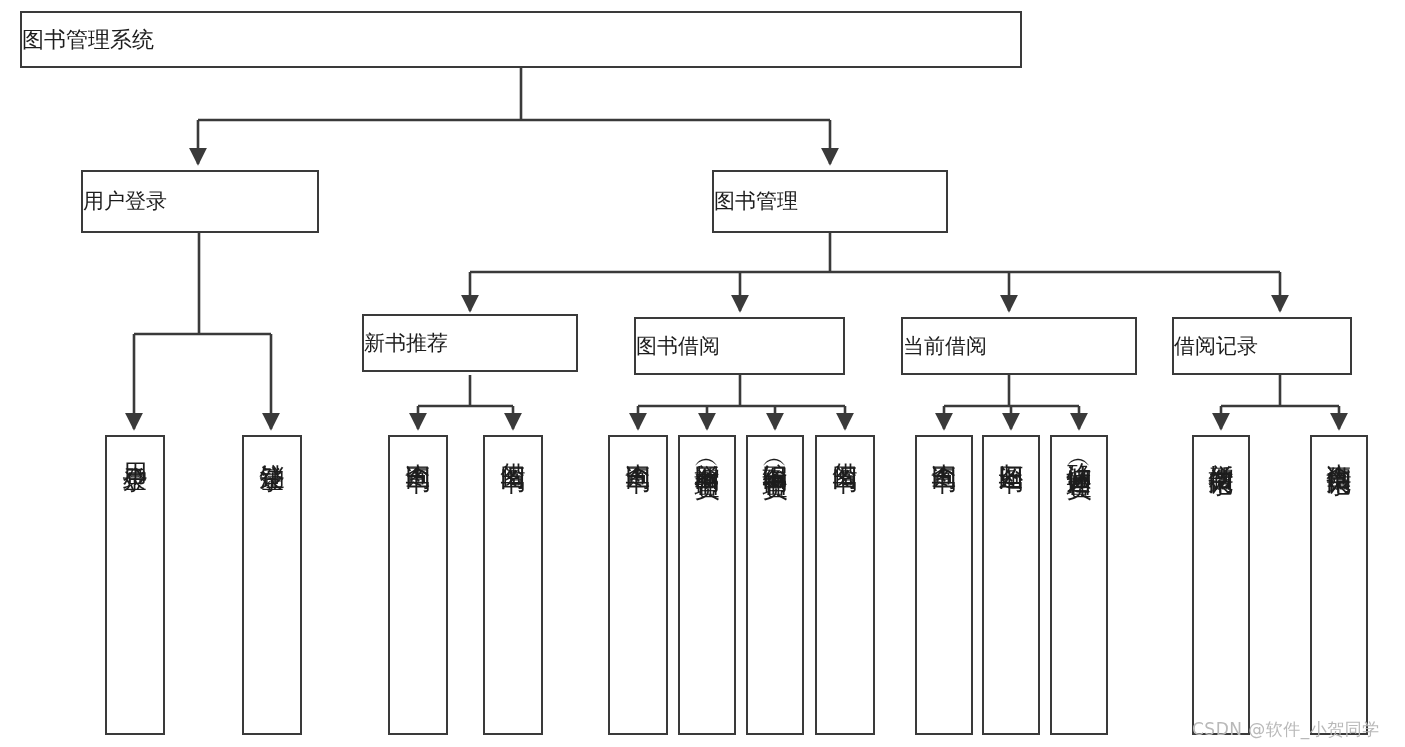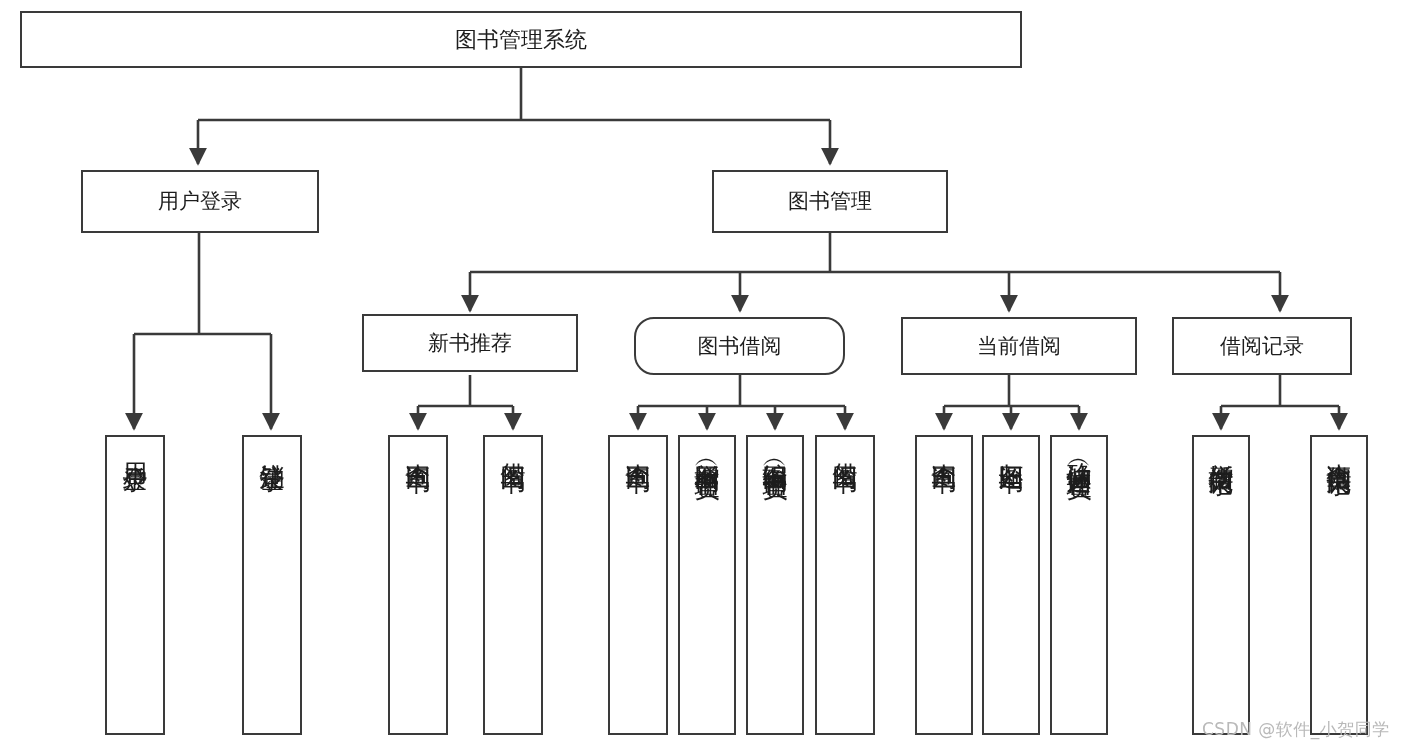--- a/index.html
+++ b/index.html
@@ -31,7 +31,6 @@
     background: #ffffff;
     display: flex;
     align-items: center;
-    justify-content: center;
     color: #1d1d1d;
   }
   .node .label {

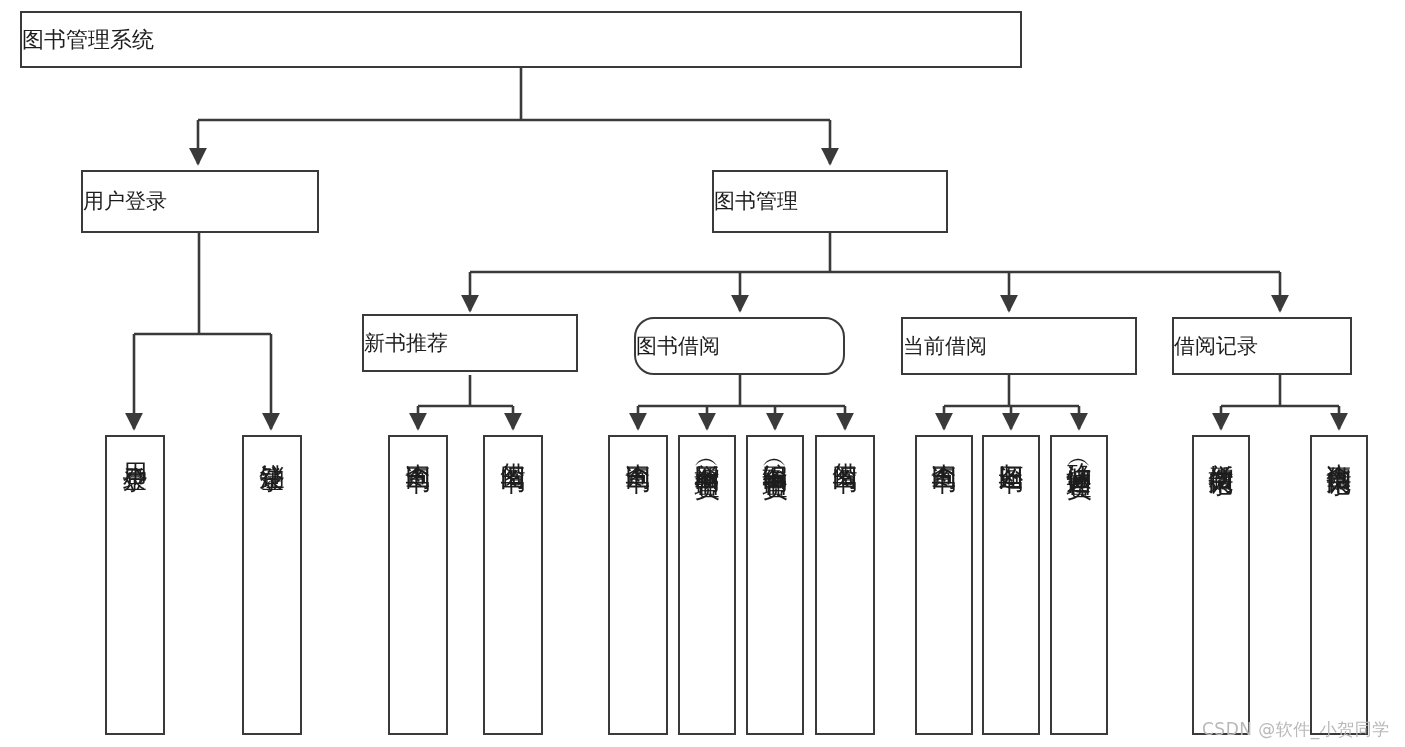--- a/index.html
+++ b/index.html
@@ -137,7 +137,7 @@
   <div class="node horiz" style="left:362px; top:314px; width:216px; height:58px;">
     <span class="label">新书推荐</span>
   </div>
-  <div class="node horiz" style="left:634px; top:317px; width:211px; height:58px;border-radius:20px;">
+  <div class="node horiz" style="left:634px; top:317px; width:211px; height:58px;">
     <span class="label">图书借阅</span>
   </div>
   <div class="node horiz" style="left:901px; top:317px; width:236px; height:58px;">

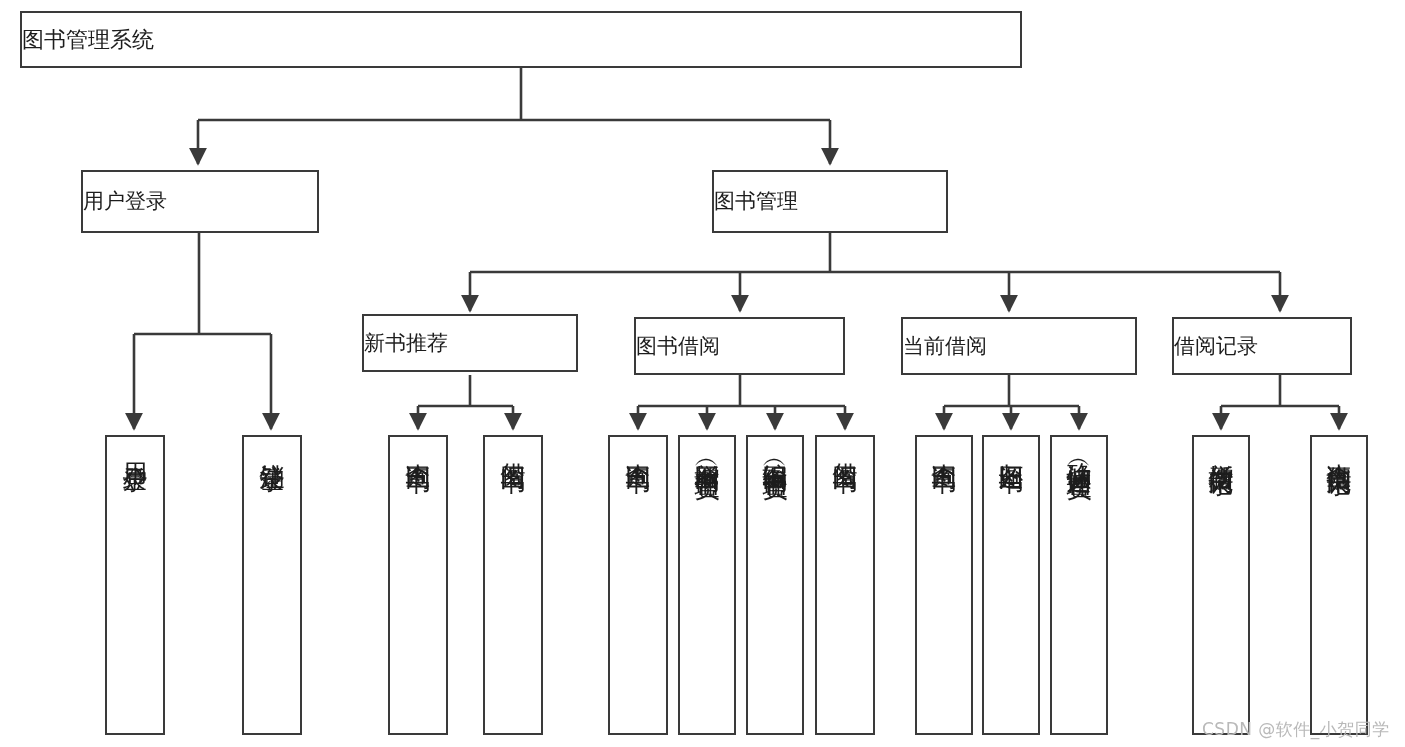--- a/index.html
+++ b/index.html
@@ -191,7 +191,7 @@
     <span class="label">查询借阅记录</span>
   </div>
 
-  <div class="watermark" style="left:1192px; top:718px;padding-left:10px;">CSDN @软件_小贺同学</div>
+  <div class="watermark" style="left:1192px; top:718px;">CSDN @软件_小贺同学</div>
 
 </div>
 

